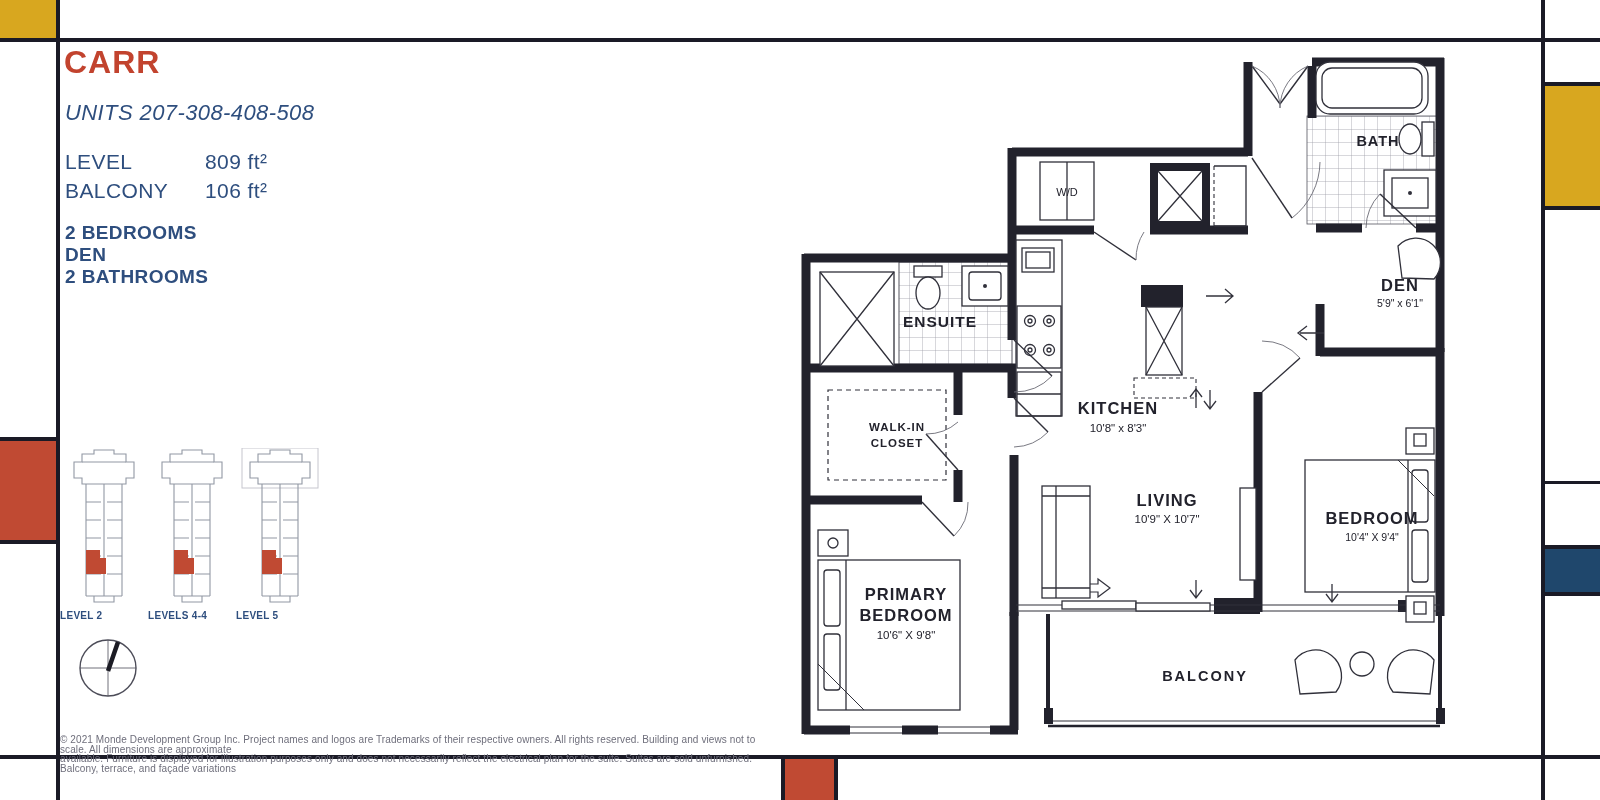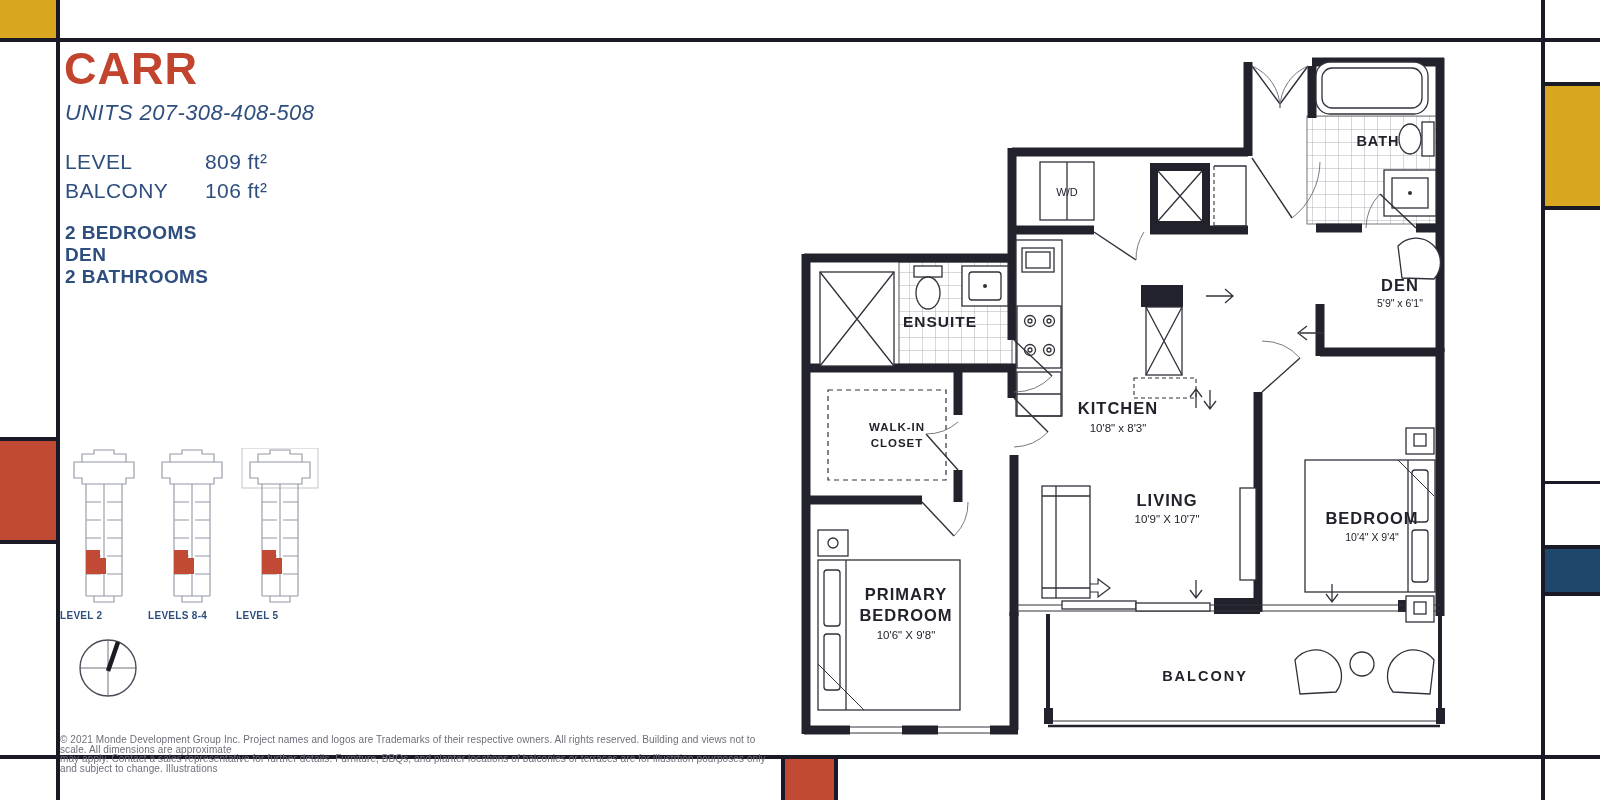--- a/index.html
+++ b/index.html
@@ -10,7 +10,7 @@
   .mline{background:#1A1A26;}
   .msq{box-sizing:border-box;}
   
-  .title{font-size:45px;font-weight:800;letter-spacing:1px;color:#C2432E;line-height:1;}
+  .title{font-size:32px;font-weight:800;letter-spacing:1px;color:#C2432E;line-height:1;}
   .units{font-size:22px;letter-spacing:.4px;color:#2E4E7E;font-style:italic;}
   .statrow{display:flex;font-size:21px;letter-spacing:.4px;color:#2E4E7E;margin-bottom:5px;}
   .statrow .lbl{width:140px;}

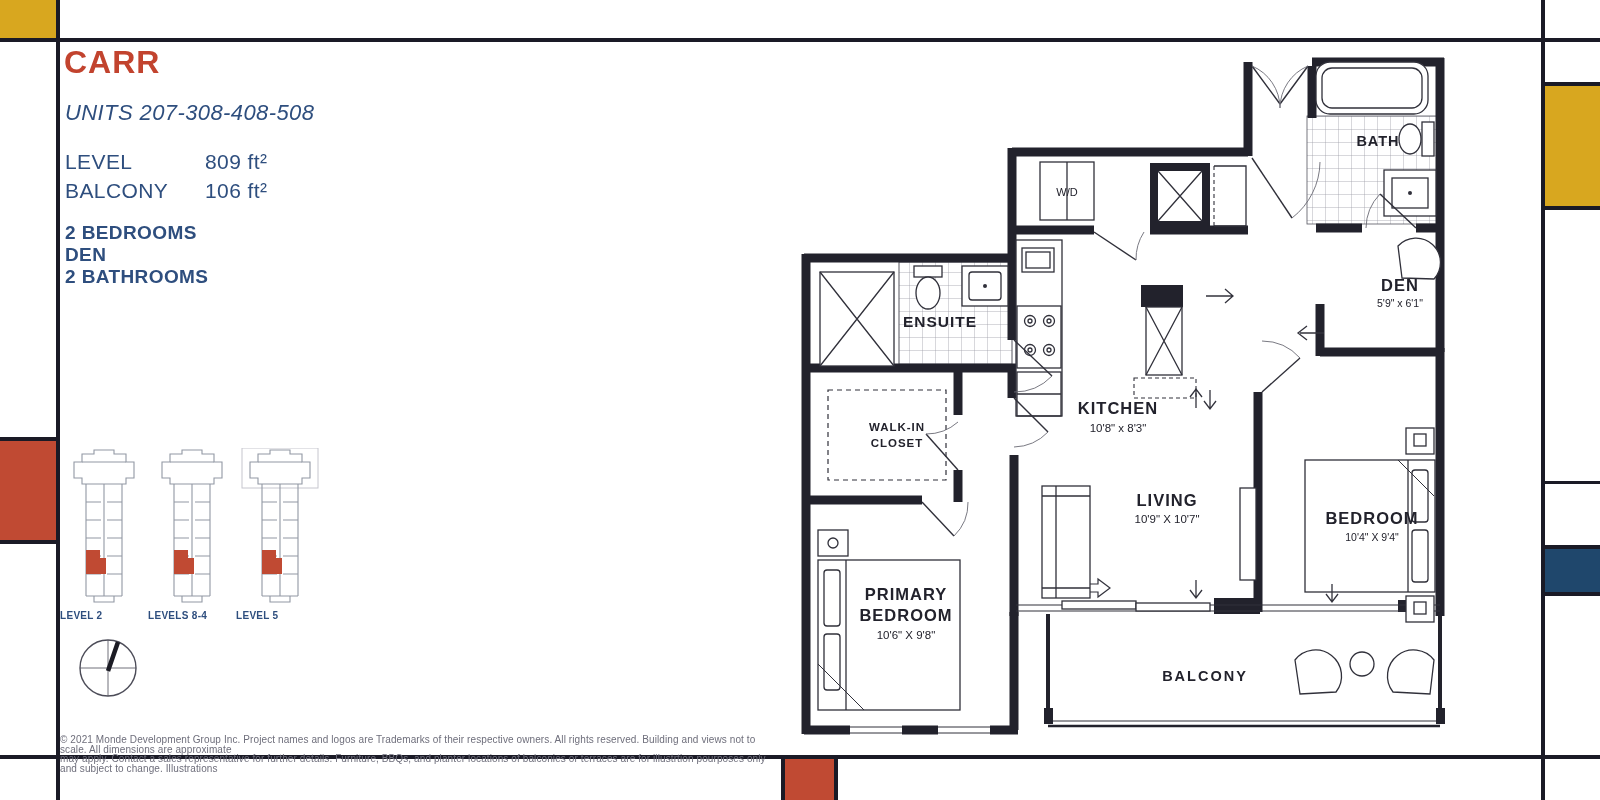--- a/index.html
+++ b/index.html
@@ -92,7 +92,7 @@
   </g>
 </svg>
 <div class="abs lvl-label" style="left:60px;top:610px;width:86px;">LEVEL 2</div>
-<div class="abs lvl-label" style="left:148px;top:610px;width:86px;">LEVELS 8-4</div>
+<div class="abs lvl-label" style="left:148px;top:610px;width:86px;">LEVELS 4-4</div>
 <div class="abs lvl-label" style="left:236px;top:610px;width:86px;">LEVEL 5</div>
 
 <svg class="abs" style="left:76px;top:636px;" width="64" height="64" viewBox="0 0 64 64">

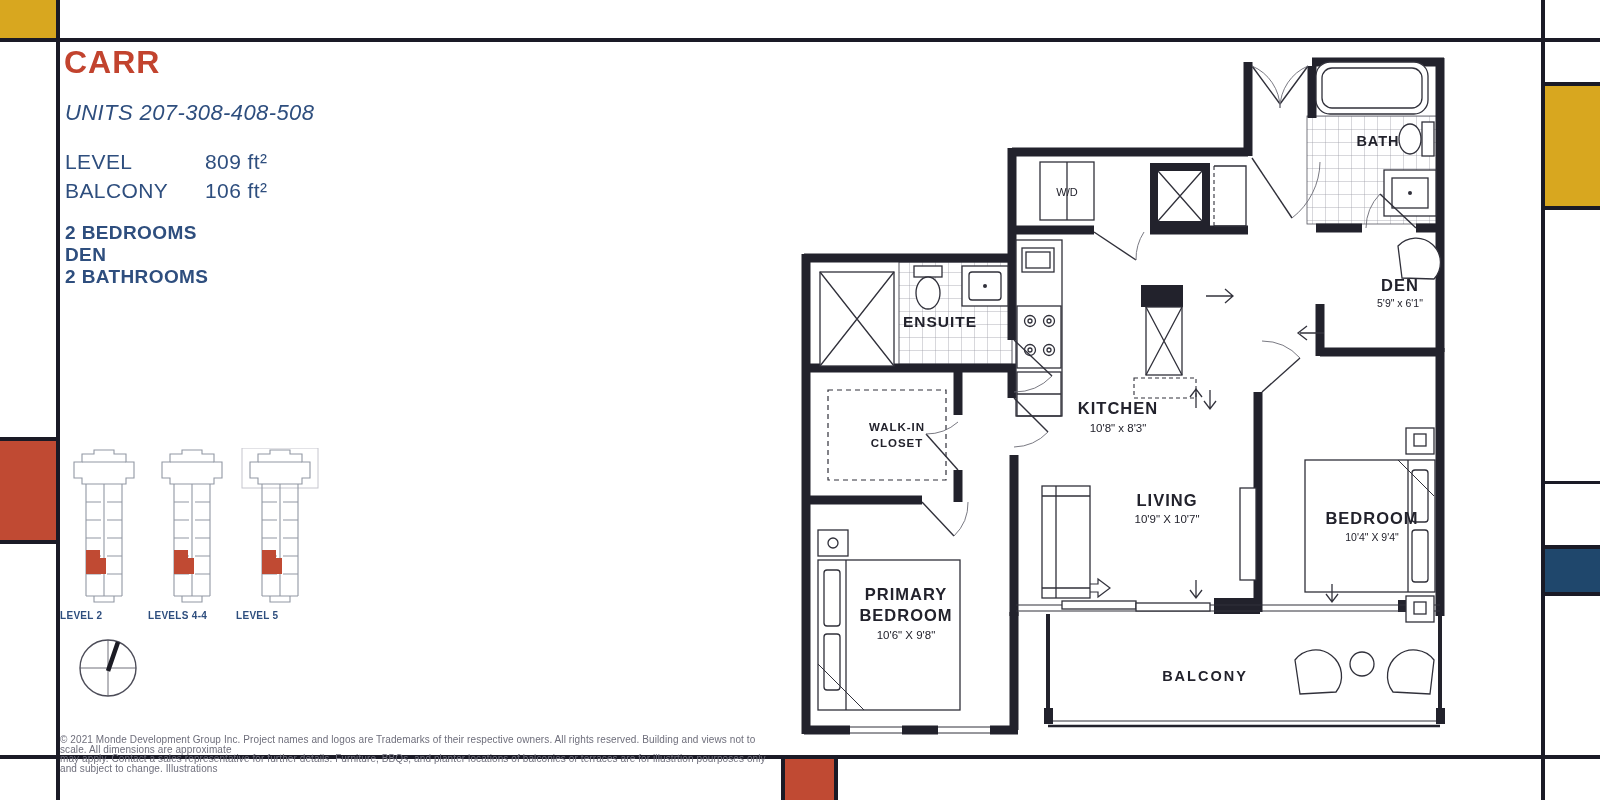--- a/index.html
+++ b/index.html
@@ -103,6 +103,7 @@
 
 <div class="abs fineprint" style="left:60px;top:691px;width:718px;">
   <div>© 2021 Monde Development Group Inc.  Project names and logos are Trademarks of their respective owners.  All rights reserved.  Building and views not to scale.  All dimensions are approximate</div>
+  <div>available.  Furniture is displayed for illustration purposes only and does not necessarily reflect the electrical plan for the suite.  Suites are sold unfurnished.  Balcony, terrace, and façade variations</div>
   <div>may apply.  Contact a sales representative for further details.  Furniture, BBQs, and planter locations of balconies or terraces are for illustrtion pourposes only and subject to change.  Illustrations</div>
 </div>
 

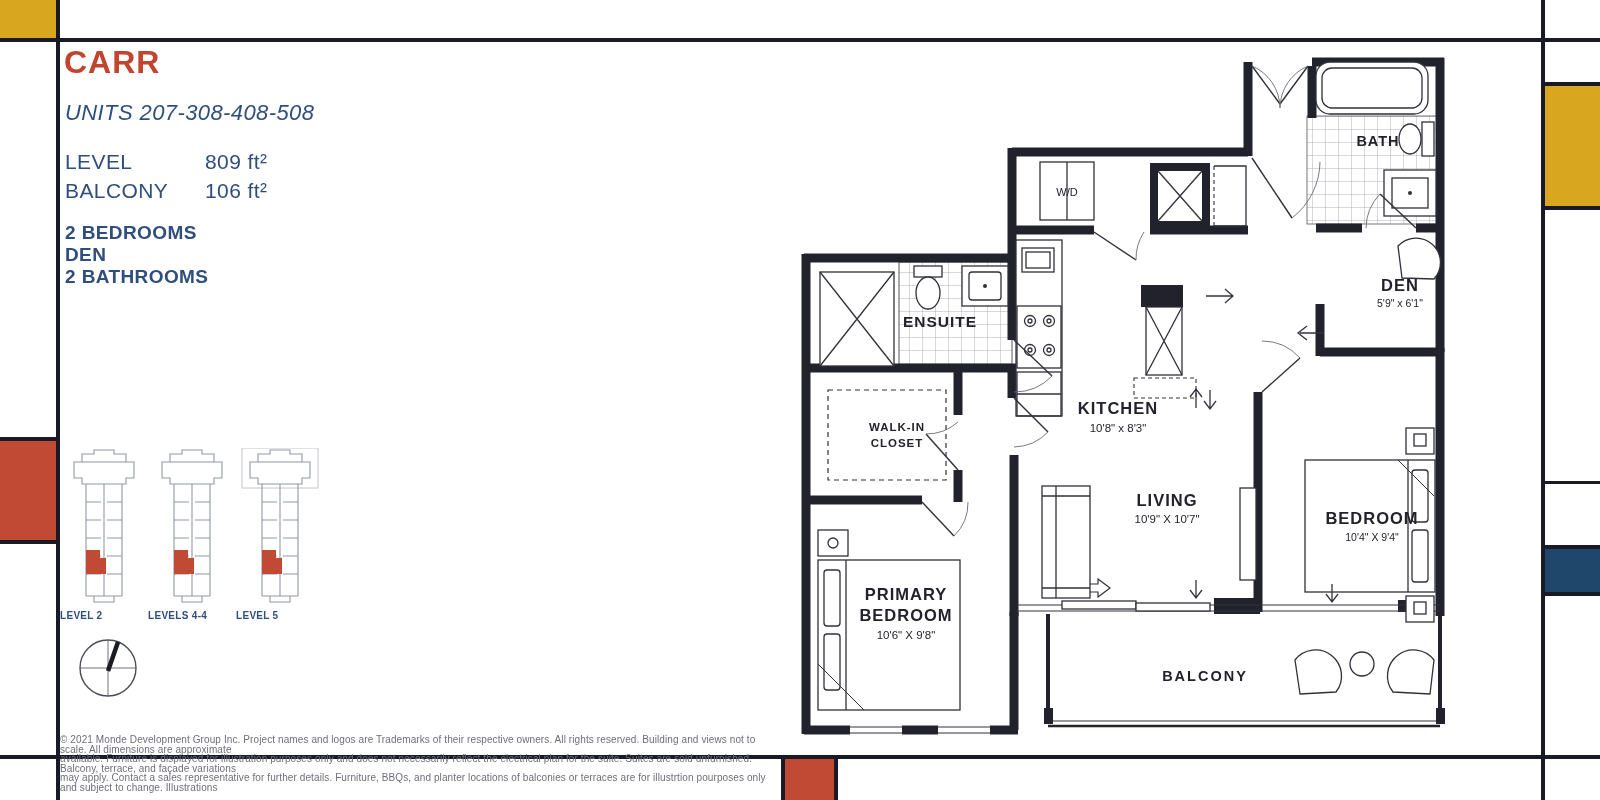--- a/index.html
+++ b/index.html
@@ -104,7 +104,6 @@
 <div class="abs fineprint" style="left:60px;top:691px;width:718px;">
   <div>© 2021 Monde Development Group Inc.  Project names and logos are Trademarks of their respective owners.  All rights reserved.  Building and views not to scale.  All dimensions are approximate</div>
   <div>available.  Furniture is displayed for illustration purposes only and does not necessarily reflect the electrical plan for the suite.  Suites are sold unfurnished.  Balcony, terrace, and façade variations</div>
-  <div>may apply.  Contact a sales representative for further details.  Furniture, BBQs, and planter locations of balconies or terraces are for illustrtion pourposes only and subject to change.  Illustrations</div>
 </div>
 
 <svg class="abs" style="left:780px;top:40px;" width="680" height="710" viewBox="780 40 680 710">

